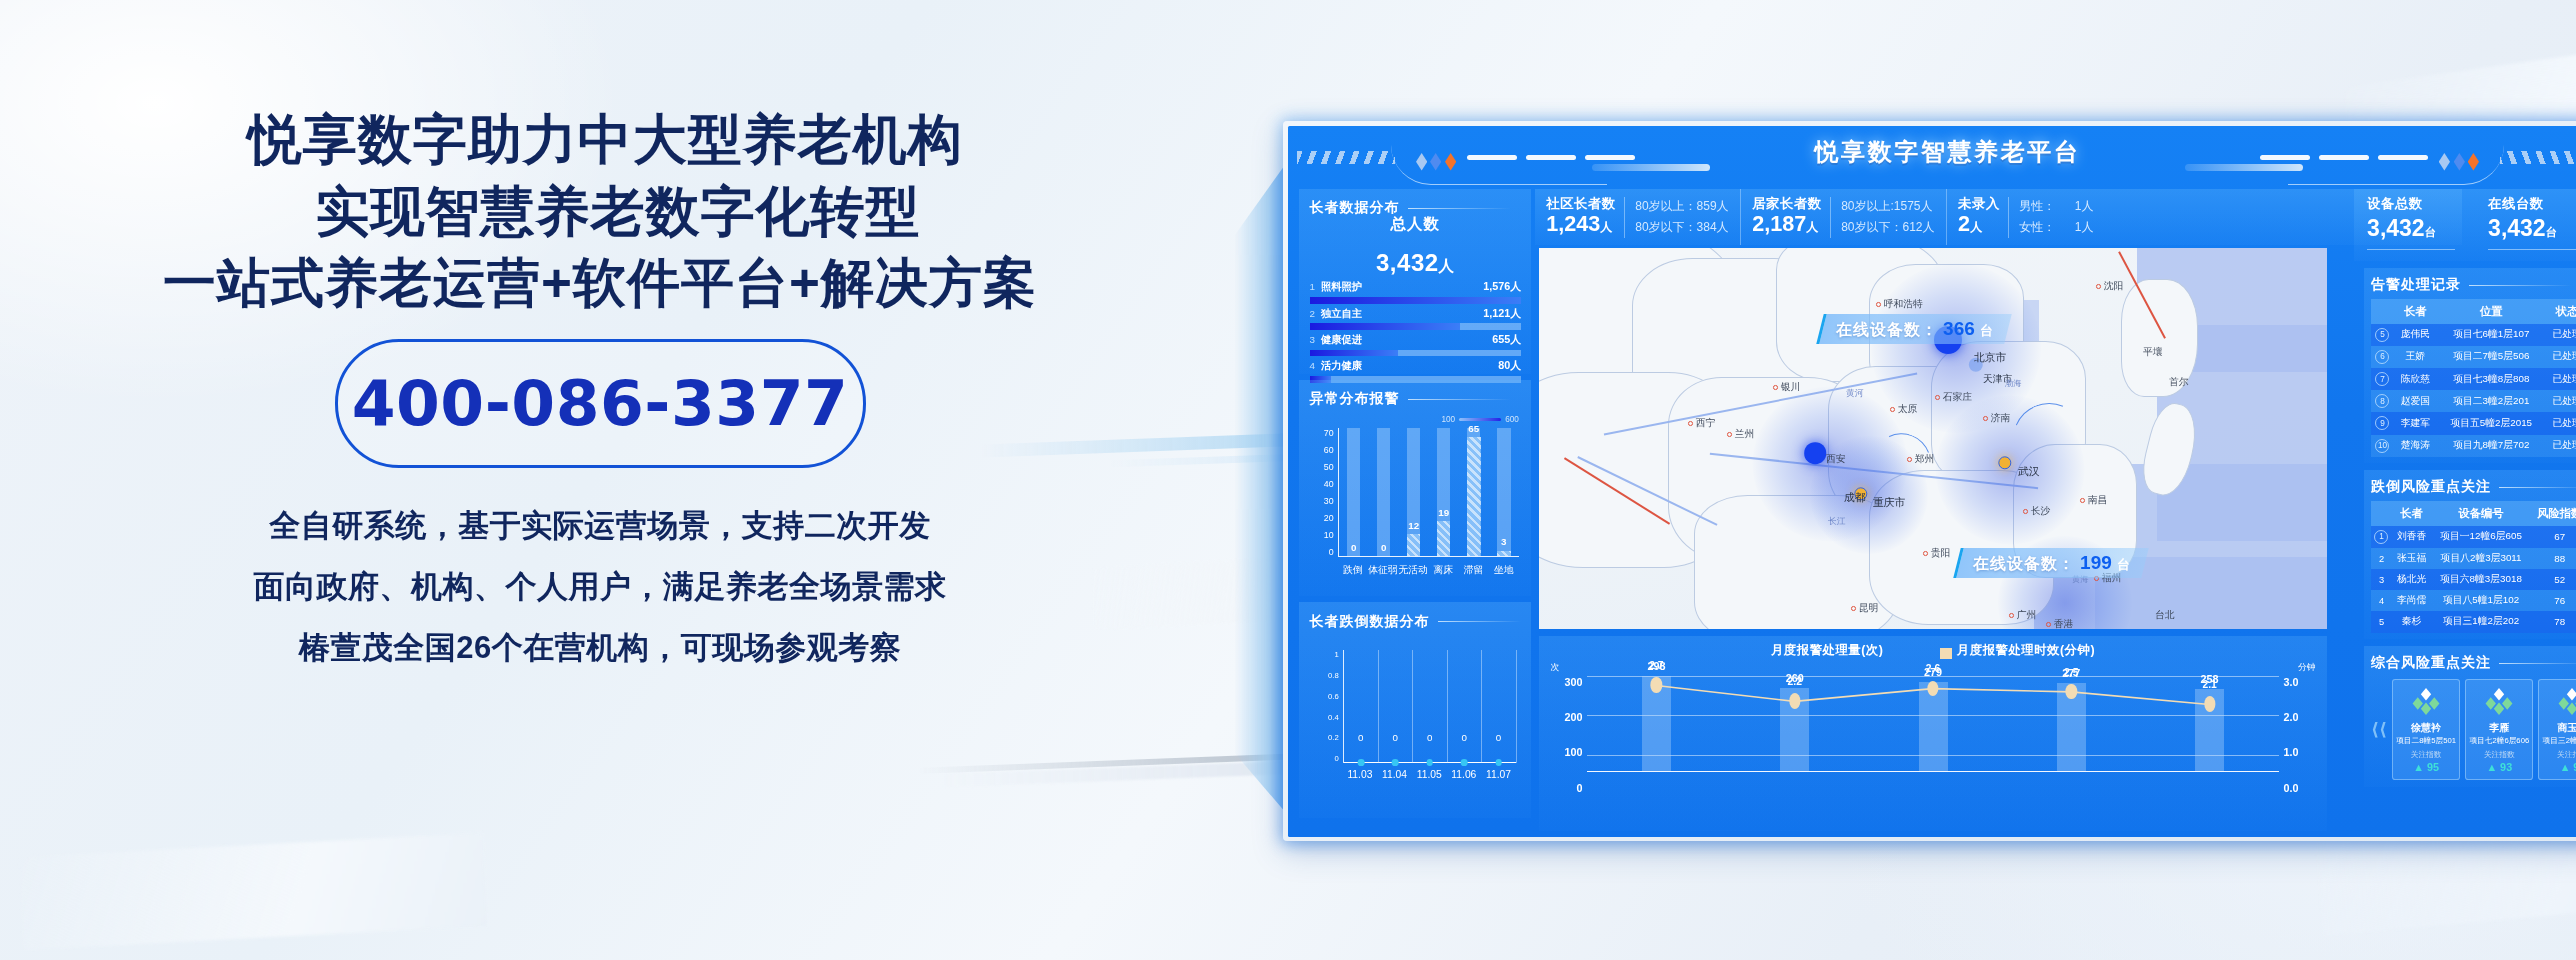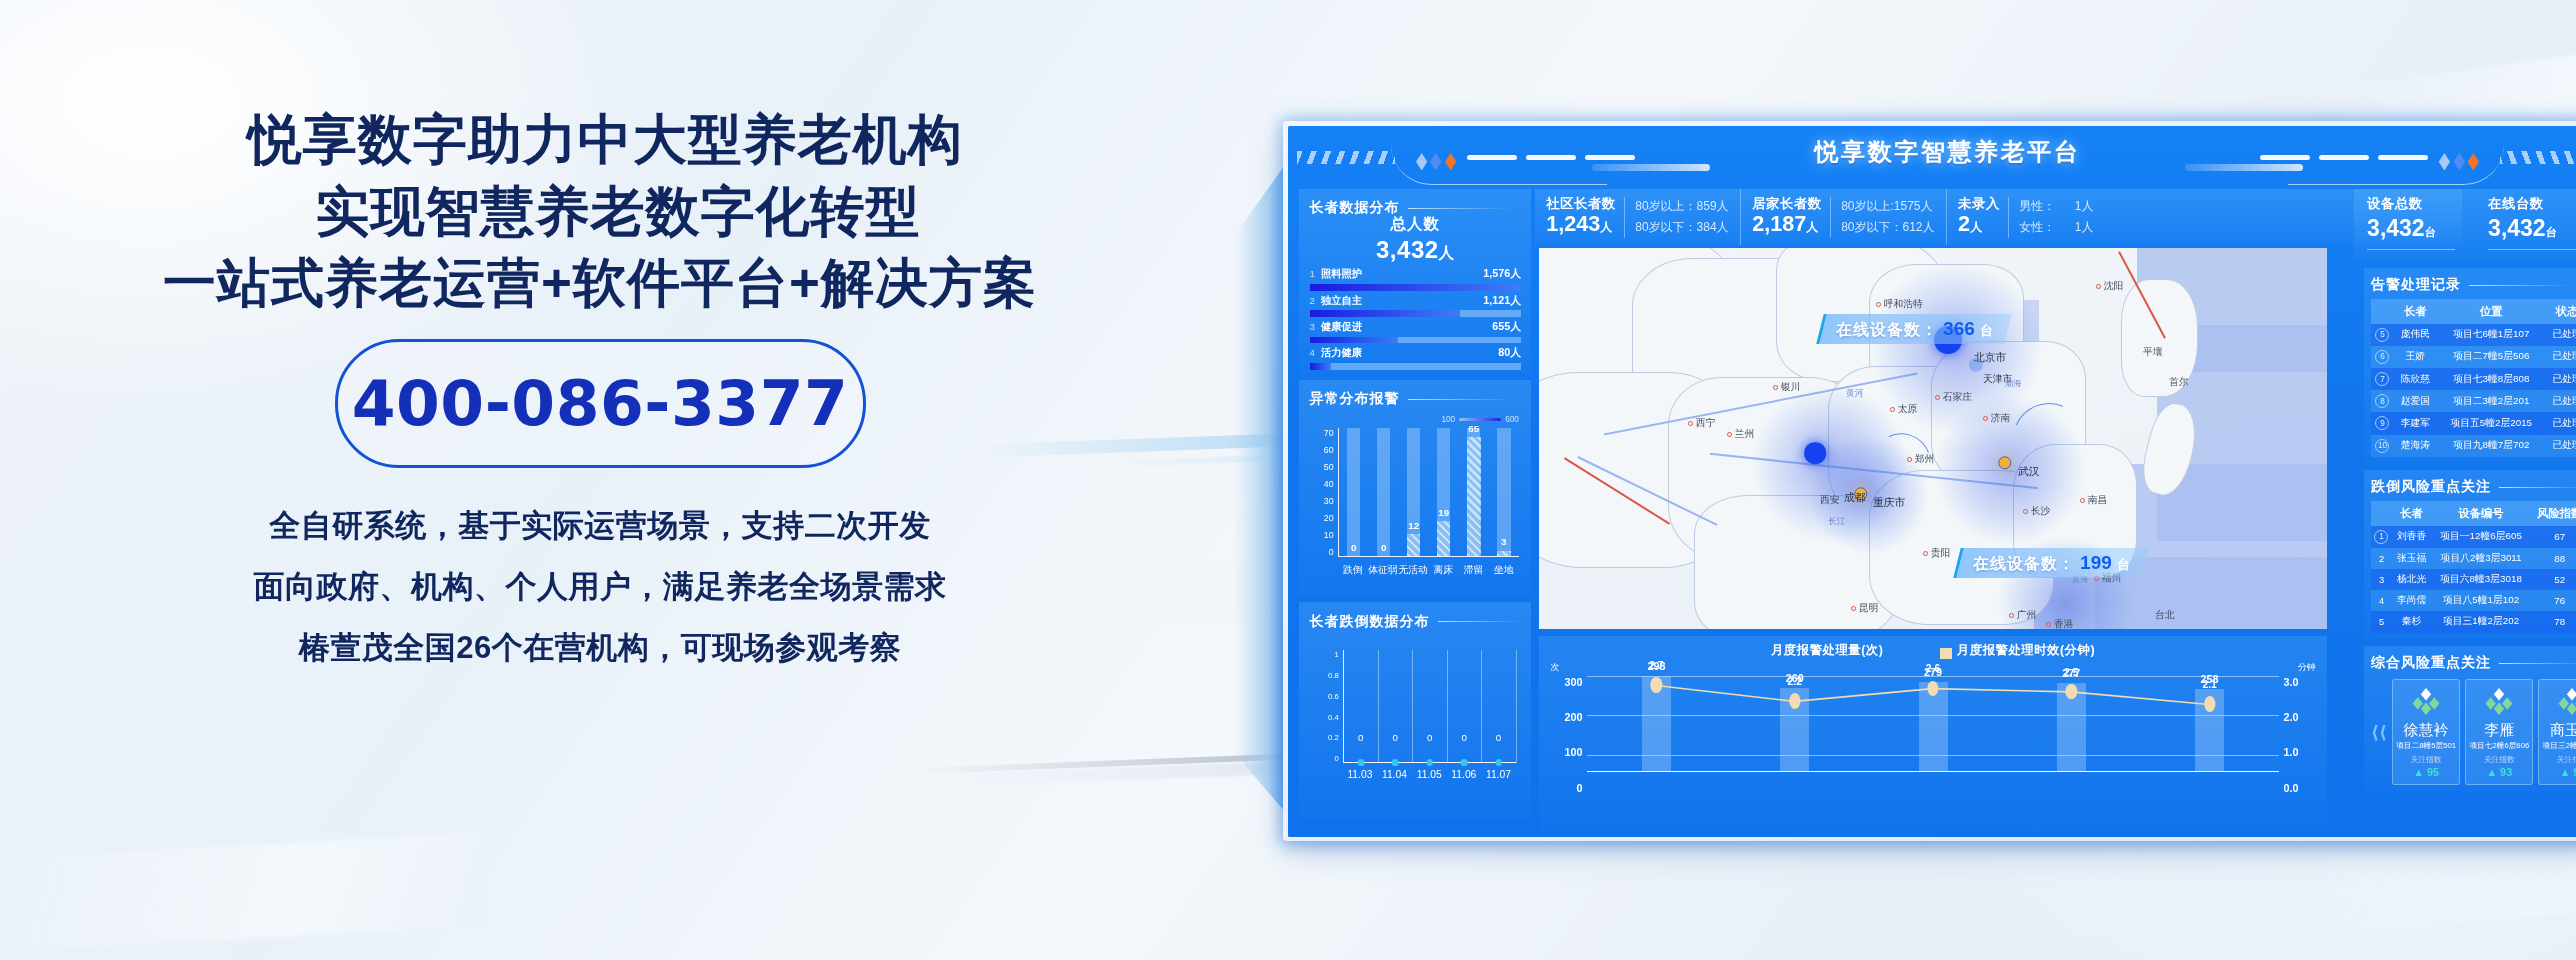--- a/index.html
+++ b/index.html
@@ -128,7 +128,7 @@
 
   .total-box{text-align:center;margin-top:-3.1px;}
   .total-lbl{color:#ffffff;font-size:15.5px;font-weight:700;letter-spacing:1px;}
-  .total-val{color:#ffffff;font-size:24px;font-weight:700;letter-spacing:0.5px;margin-top:1px;}
+  .total-val{color:#ffffff;font-size:24px;font-weight:700;letter-spacing:0.5px;margin-top:14px;}
   .total-val .u{font-size:15.5px;}
 
   .dist-list{margin-top:3.1px;}

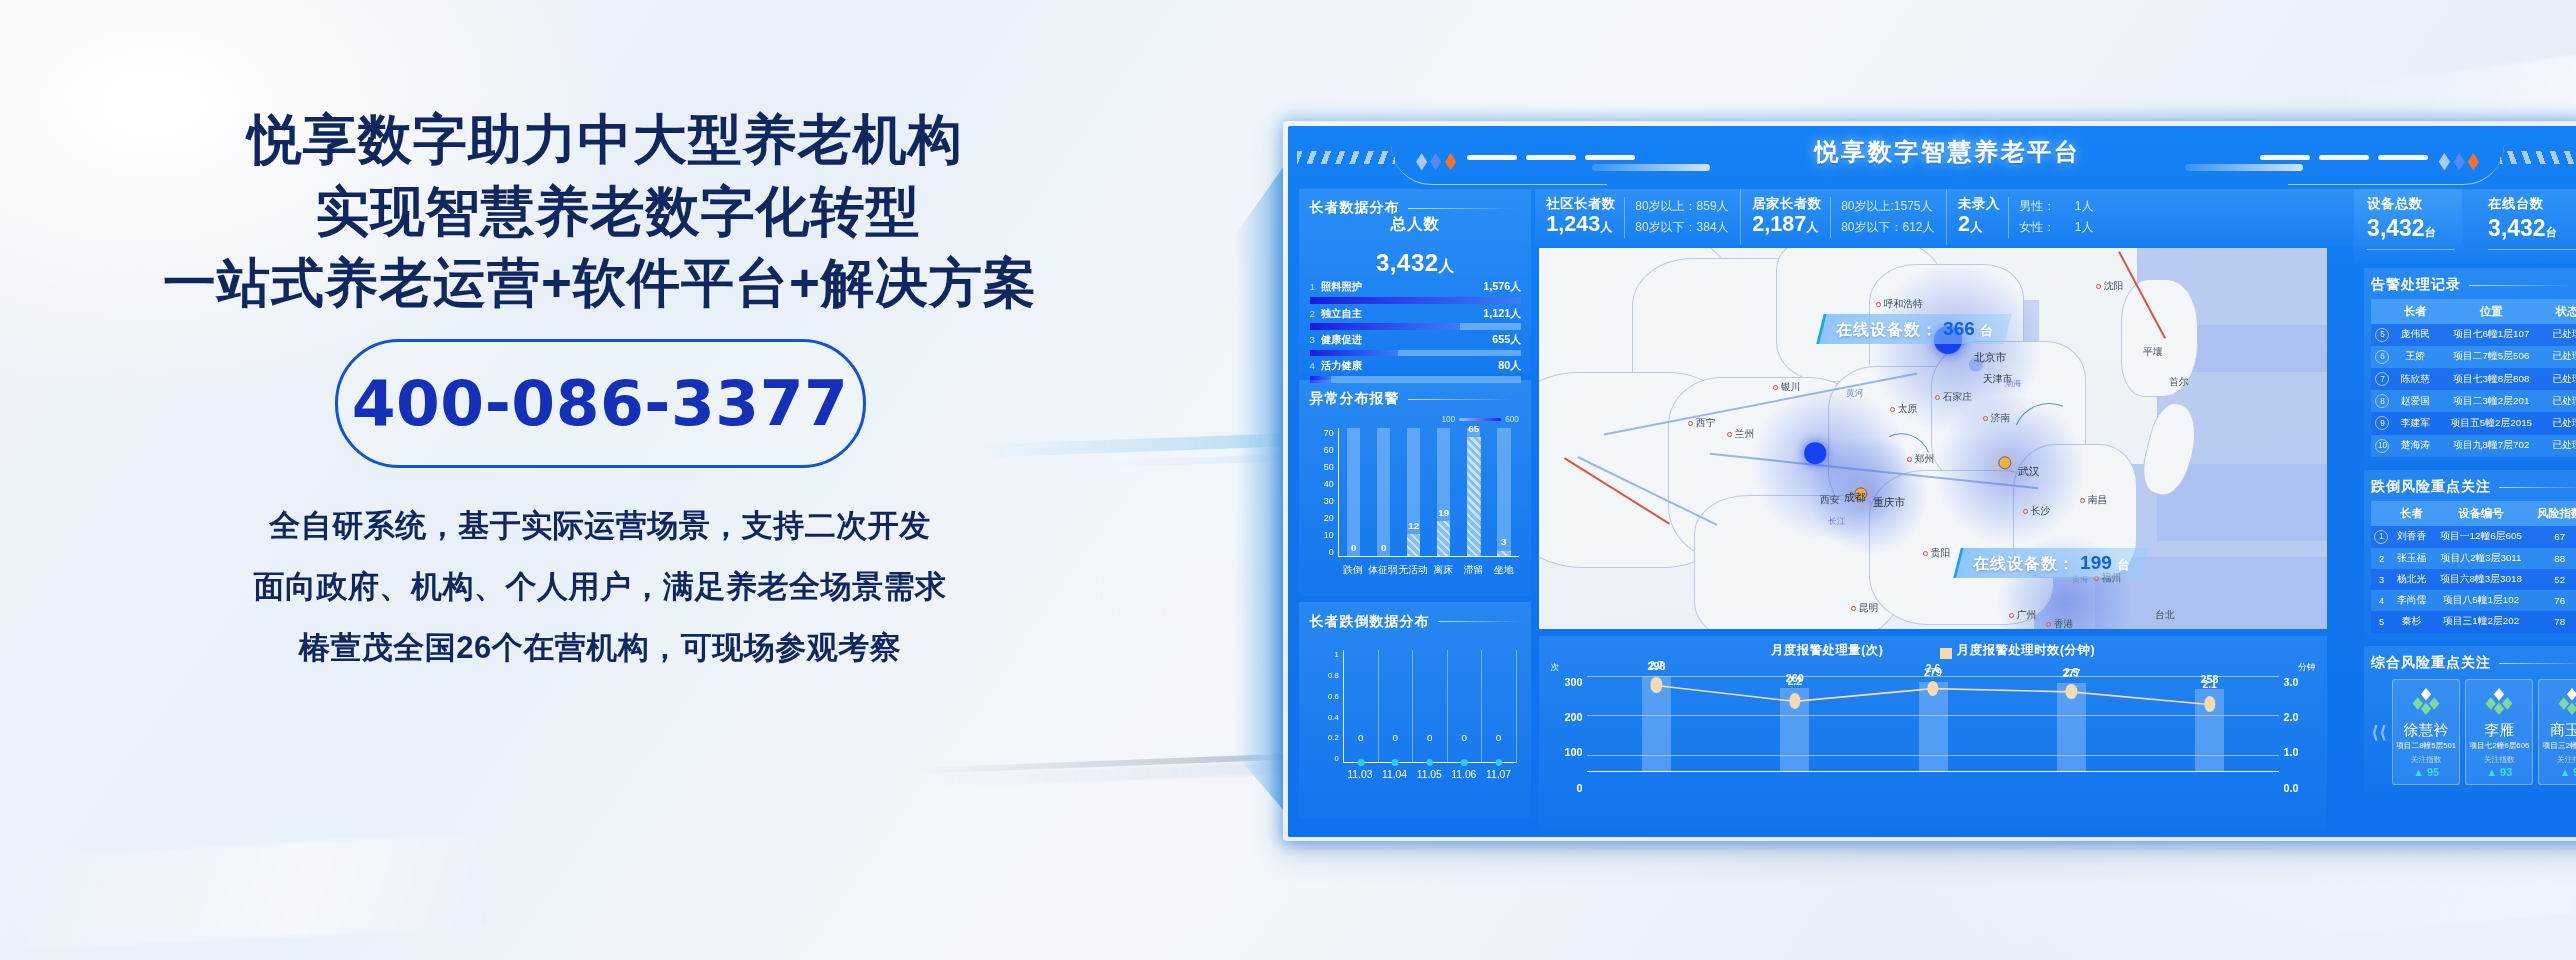--- a/index.html
+++ b/index.html
@@ -611,7 +611,7 @@
           <span class="pin"></span>
           <span>郑州</span>
         </div>
-      <div class="map-city" style="left:281px;top:205px;color:#39445a;margin-top:41px;">
+      <div class="map-city" style="left:287px;top:205px;color:#39445a;">
           <span>西安</span>
         </div>
       <div class="map-city" style="left:305px;top:243px;color:#2a3446;font-size:10.8px;">

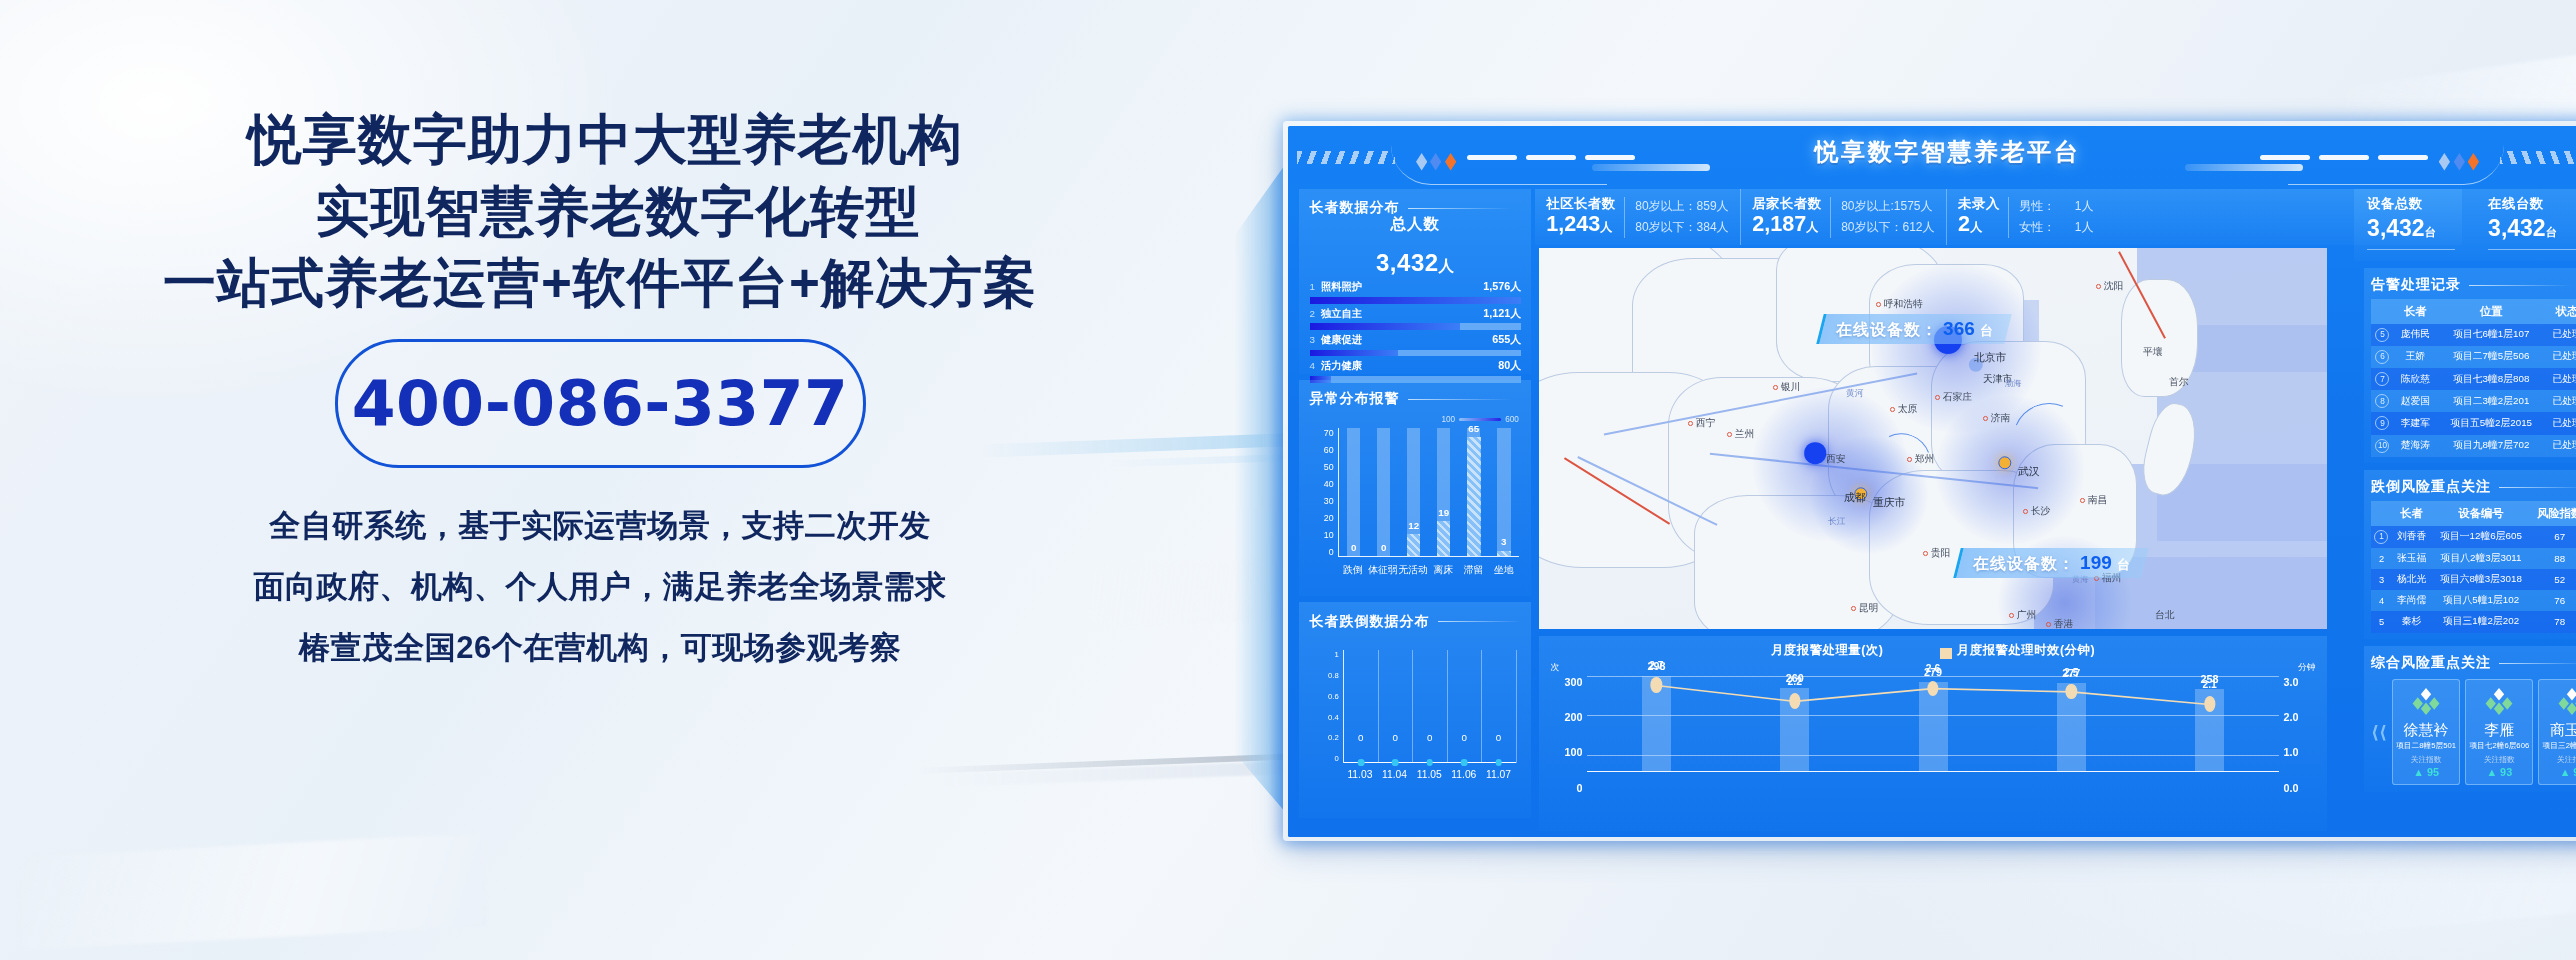--- a/index.html
+++ b/index.html
@@ -228,7 +228,7 @@
   .card{flex:1;background:rgba(130,198,253,.22);border:0.8px solid rgba(190,228,255,.45);border-radius:3.1px;
     padding:6.2px 3.1px 6.2px 3.1px;text-align:center;}
   .card-icon{height:32px;display:flex;align-items:center;justify-content:center;margin-bottom:2.1px;}
-  .card-name{color:#ffffff;font-size:15px;font-weight:400;}
+  .card-name{color:#ffffff;font-size:10px;font-weight:700;}
   .card-loc{color:#ffffff;font-size:7.7px;margin-top:1.5px;white-space:nowrap;}
   .card-k{color:#bdd9f5;font-size:7.7px;margin-top:4.1px;}
   .card-v{color:#3ee0d8;font-size:10.8px;font-weight:700;margin-top:1px;}

